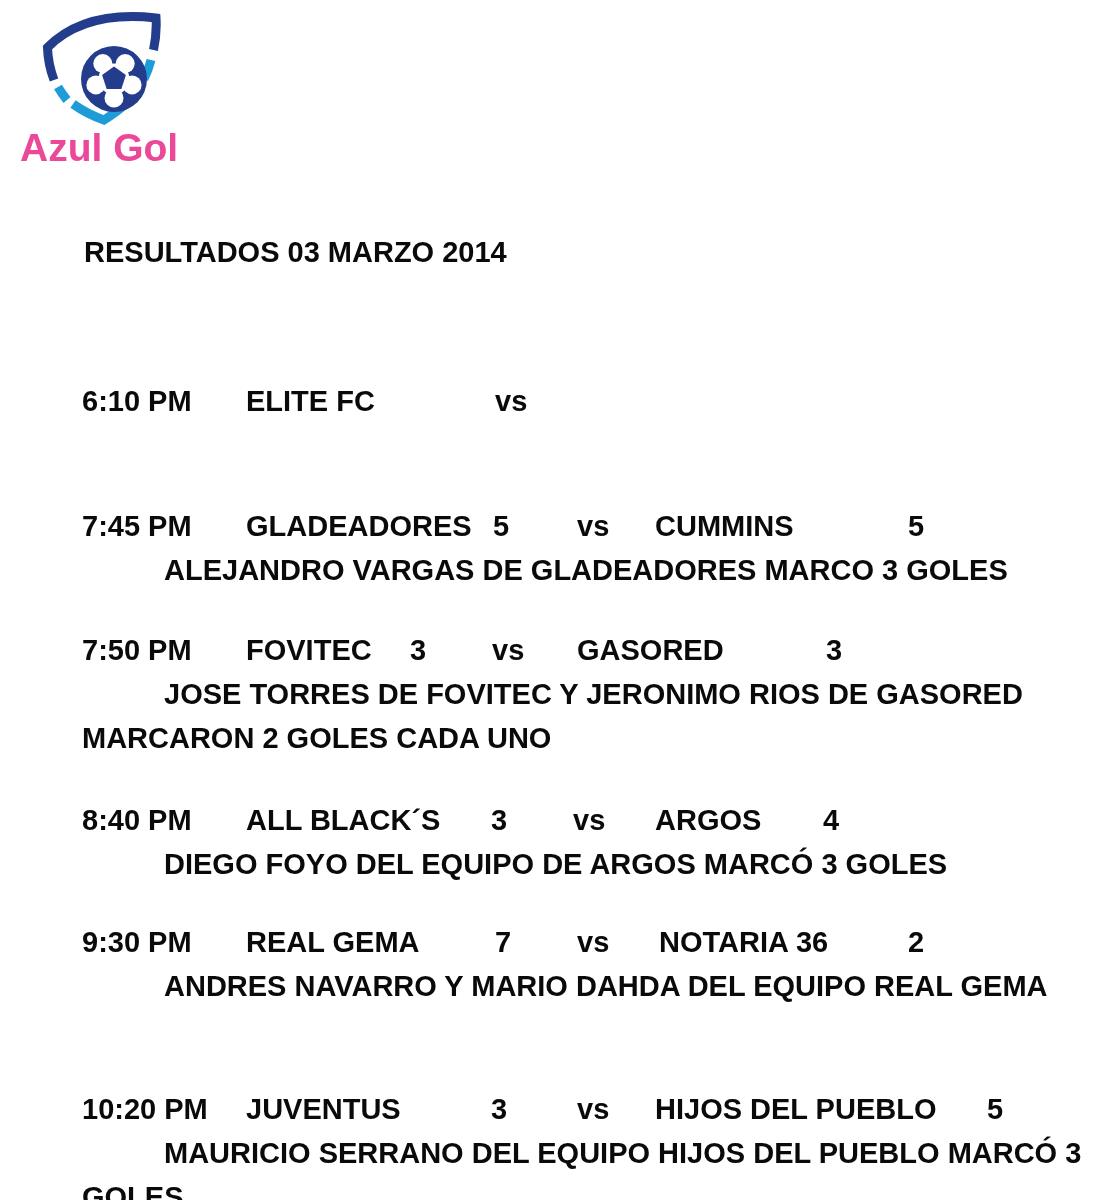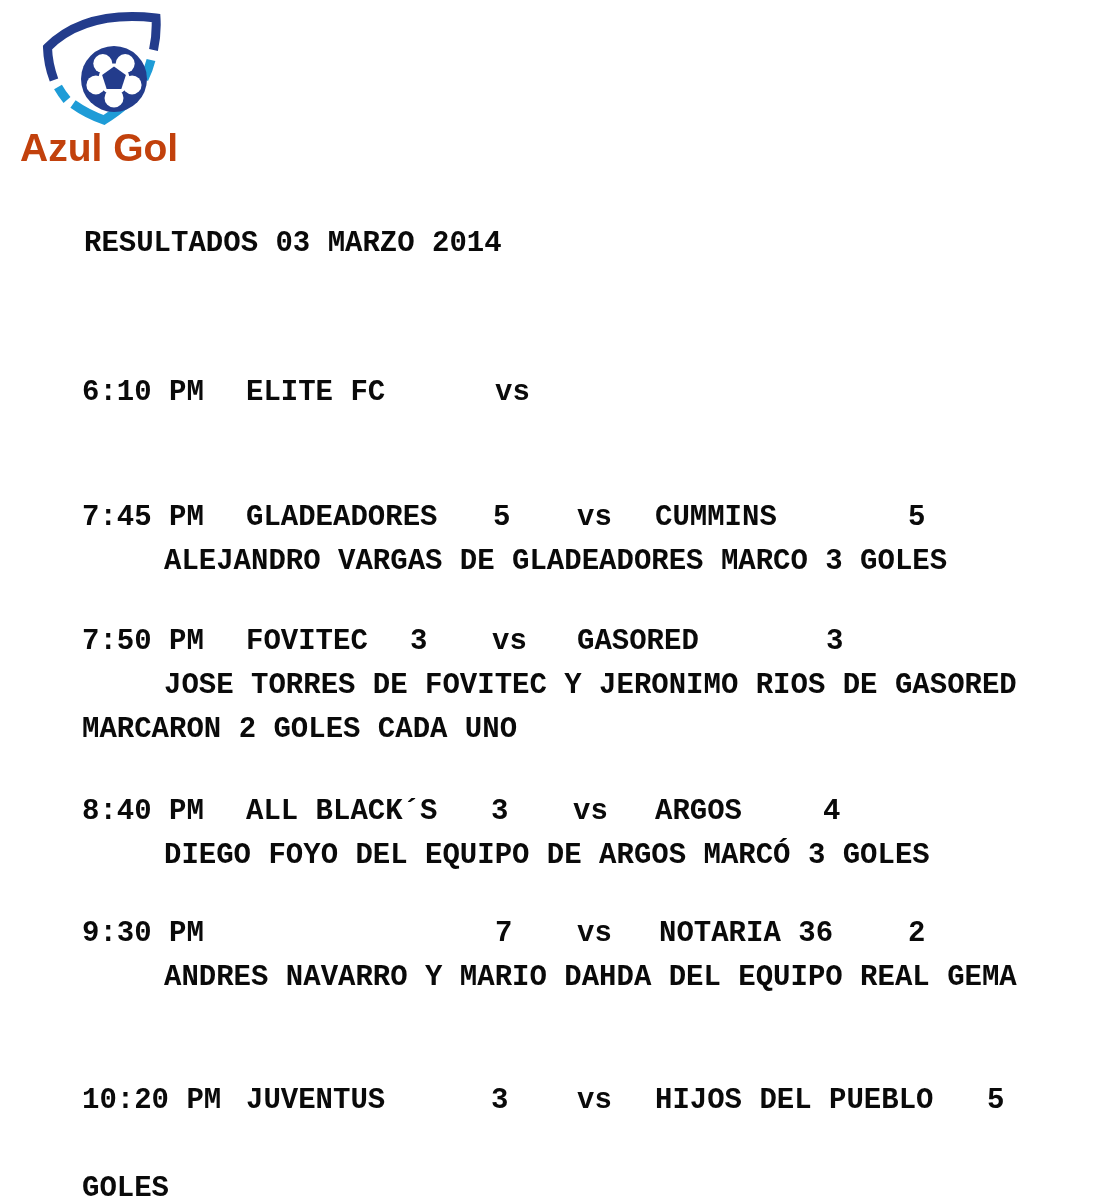--- a/index.html
+++ b/index.html
@@ -50,7 +50,7 @@
       <circle cx="102.1" cy="76.9" r="9.5" fill="#ffffff"></circle>
       <polygon points="84,58.5 95.9,67.1 91.35,81.1 76.65,81.1 72.1,67.1" fill="#233C8C"></polygon>
     </svg>
-    <div class="wordmark" style="color:#c2410c">Azul Gol</div>
+    <div class="wordmark" style="color:#ec4899">Azul Gol</div>
   </div>
 
   <div class="line" style="top:226px">

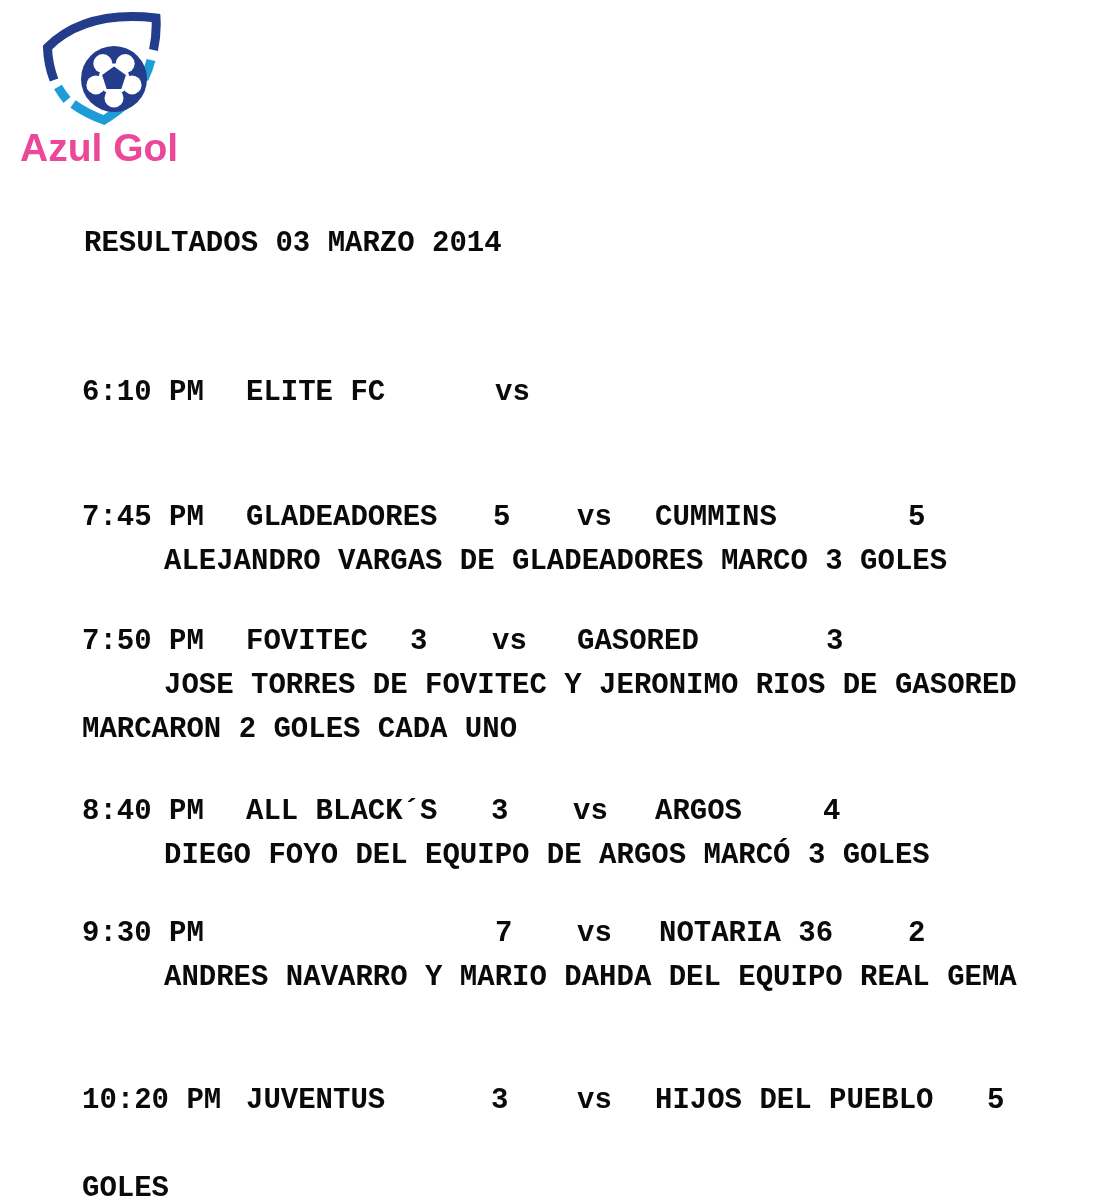--- a/index.html
+++ b/index.html
@@ -23,7 +23,7 @@
     position:absolute; left:0; width:1117px; height:36px;
     line-height:36px; font-size:29px; white-space:nowrap;
   }
-  .seg { position:absolute; top:0;font-family:Liberation Mono, monospace; }
+  .seg { position:absolute; top:8px; }
 </style>
 </head>
 <body>

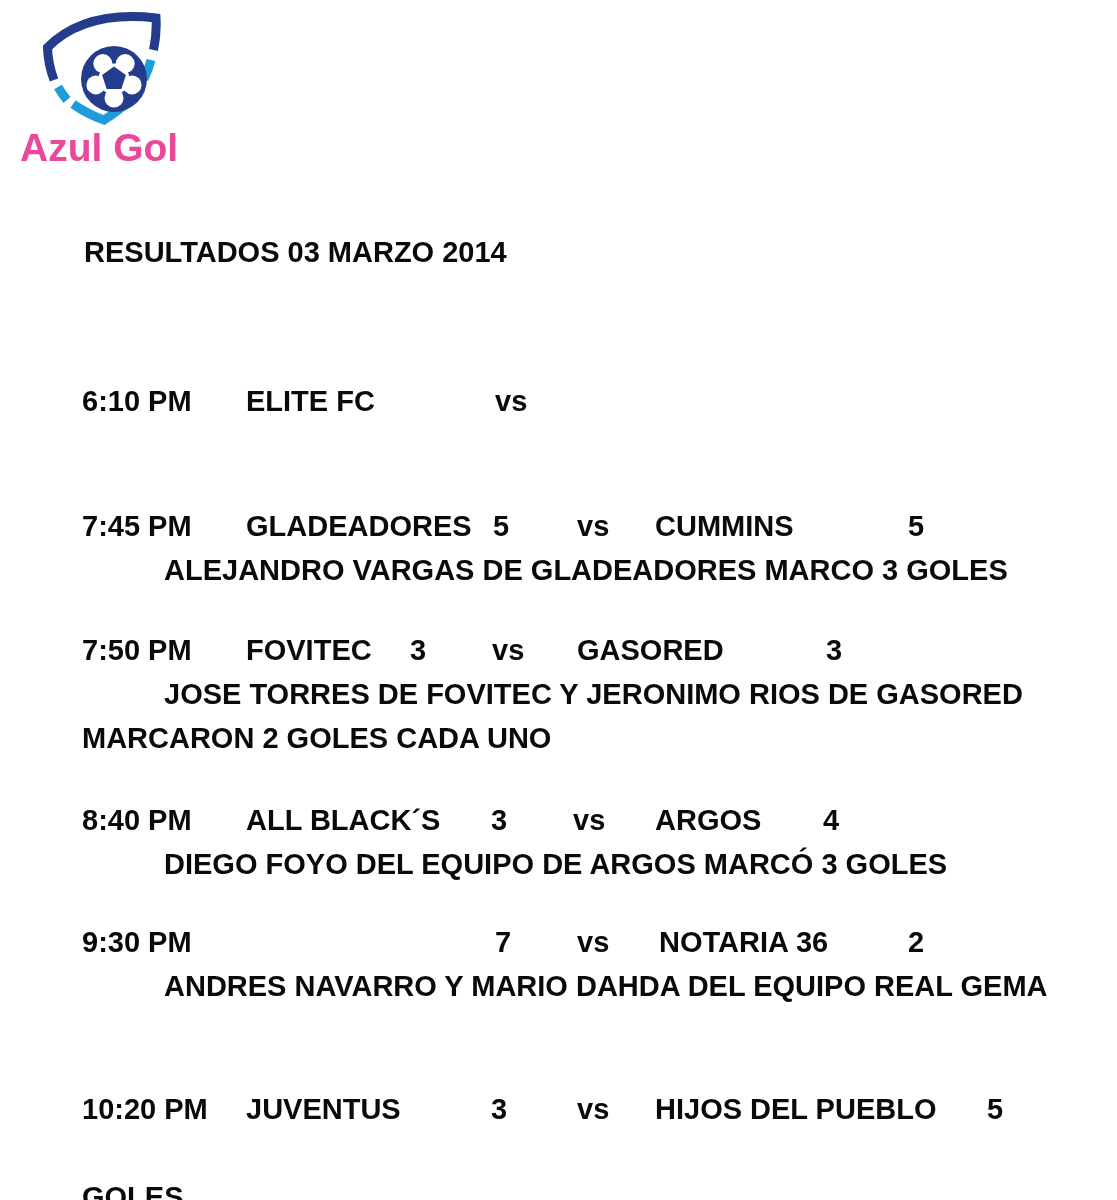--- a/index.html
+++ b/index.html
@@ -104,6 +104,7 @@
 
   <div class="line" style="top:916px">
     <span class="seg" style="left:82px">9:30 PM</span>
+    <span class="seg" style="left:246px">REAL GEMA</span>
     <span class="seg" style="left:495px">7</span>
     <span class="seg" style="left:577px">vs</span>
     <span class="seg" style="left:659px">NOTARIA 36</span>

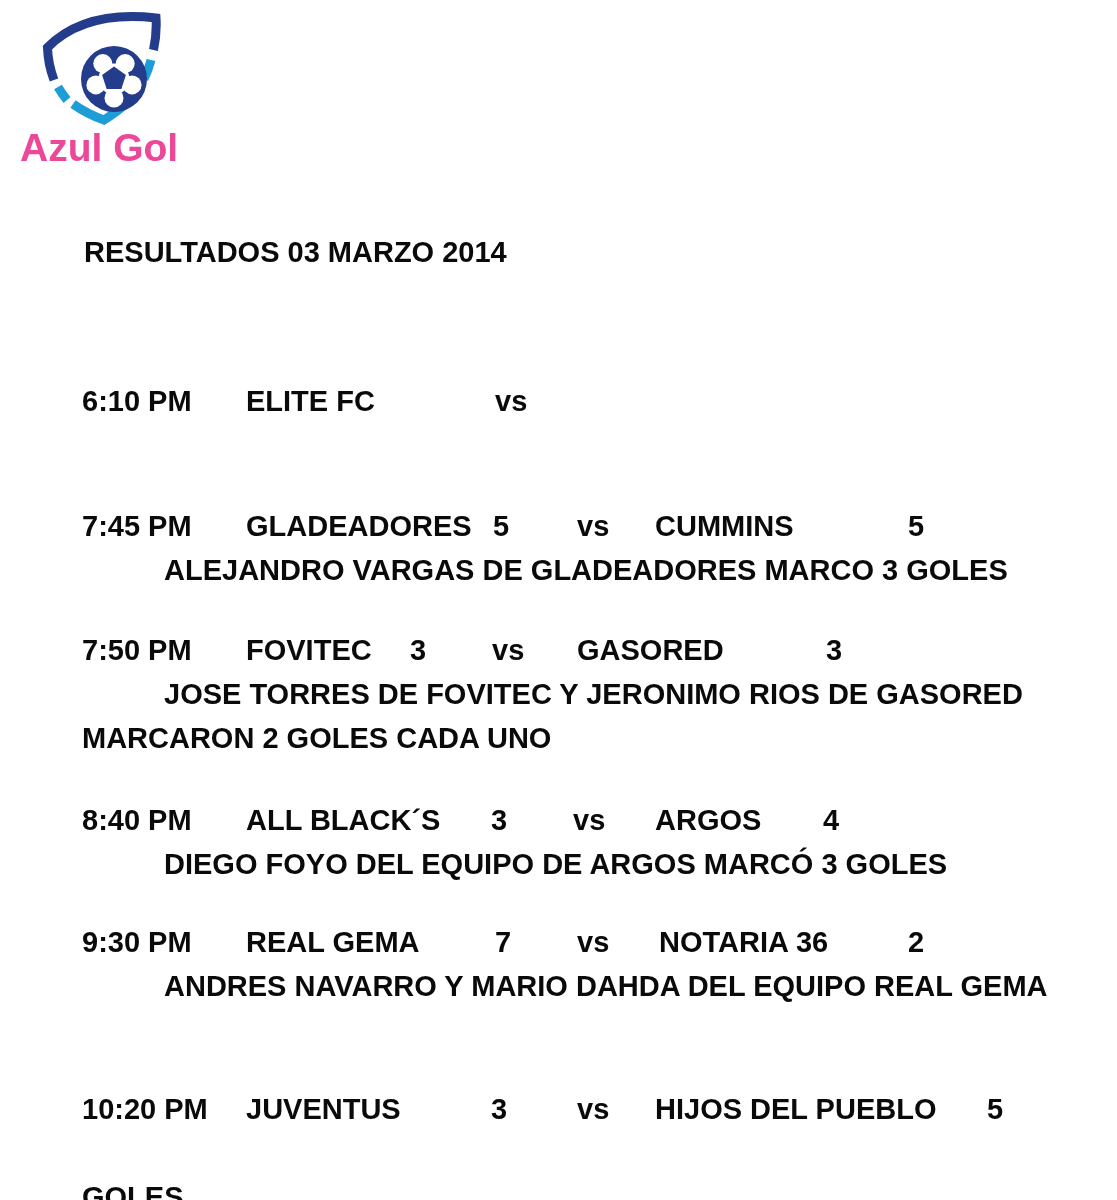--- a/index.html
+++ b/index.html
@@ -122,6 +122,9 @@
     <span class="seg" style="left:655px">HIJOS DEL PUEBLO</span>
     <span class="seg" style="left:987px">5</span>
   </div>
+  <div class="line" style="top:1127px">
+    <span class="seg" style="left:164px">MAURICIO SERRANO DEL EQUIPO HIJOS DEL PUEBLO MARCÓ 3</span>
+  </div>
   <div class="line" style="top:1171px">
     <span class="seg" style="left:82px">GOLES</span>
   </div>

